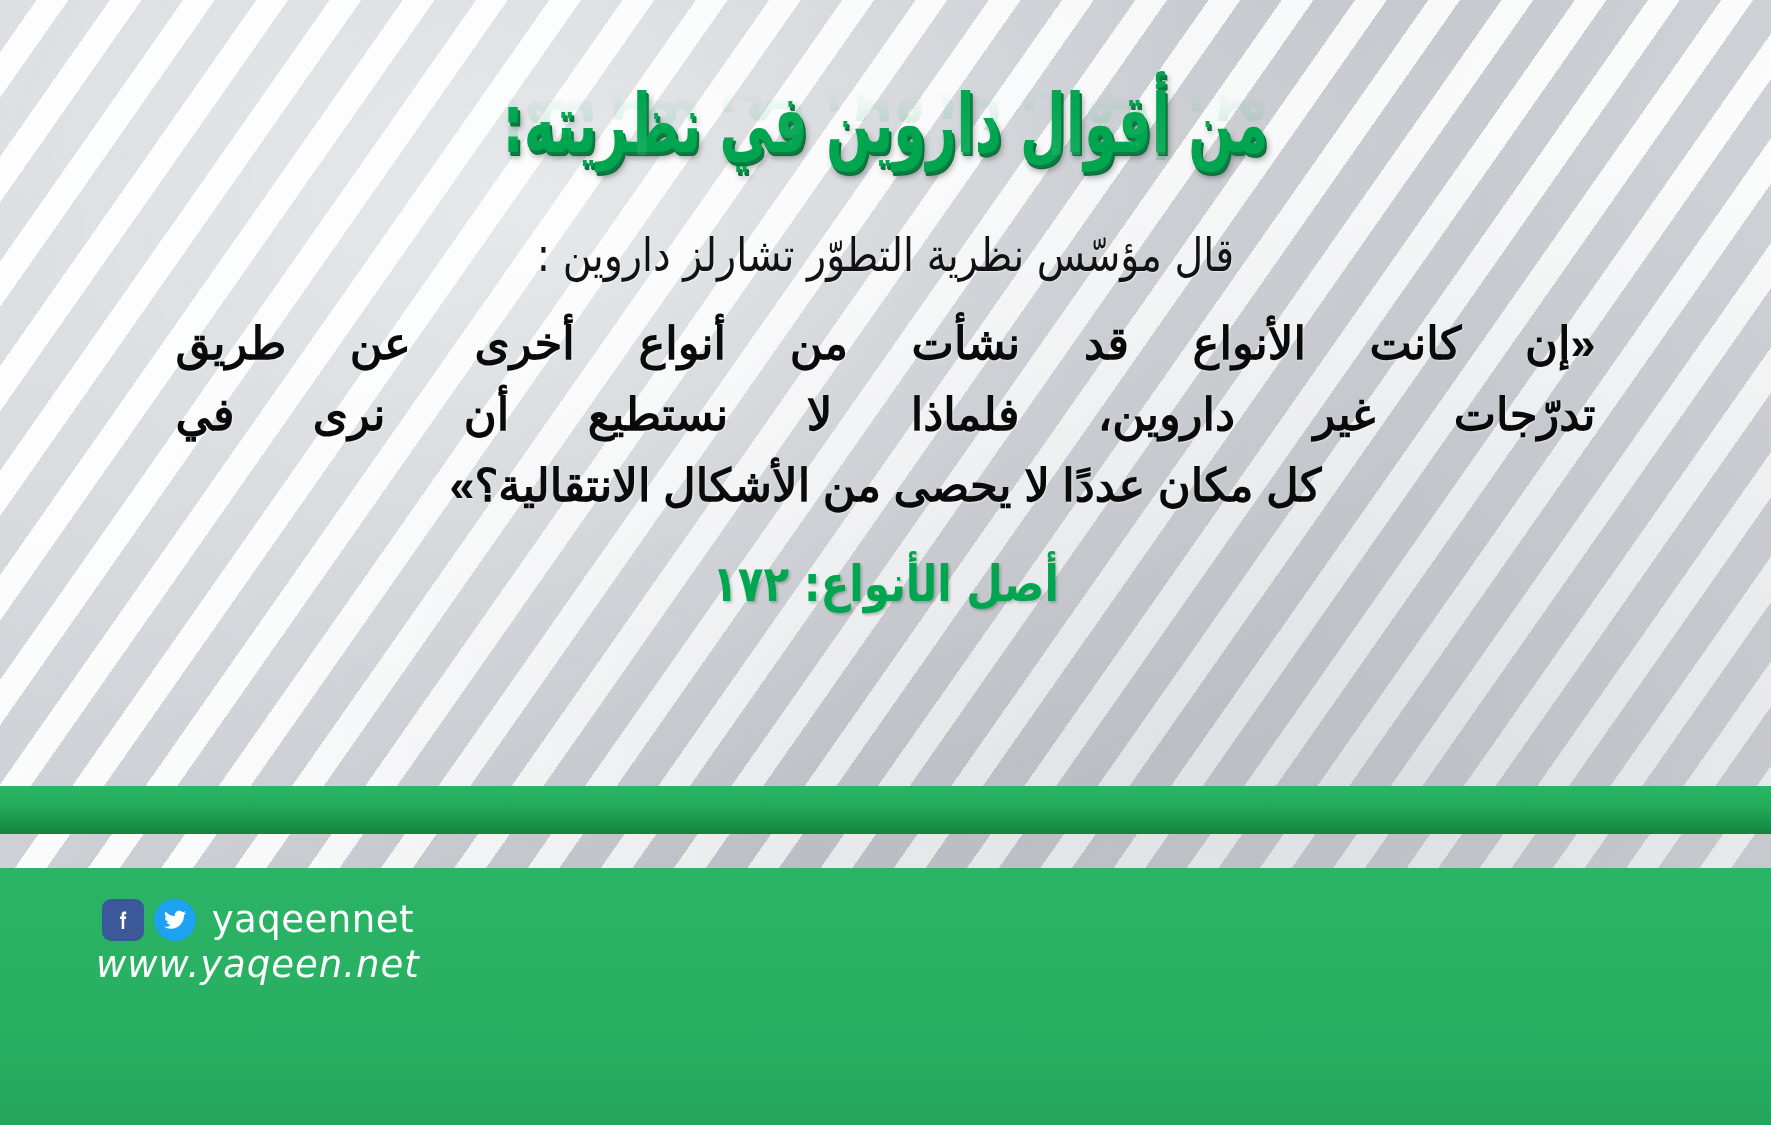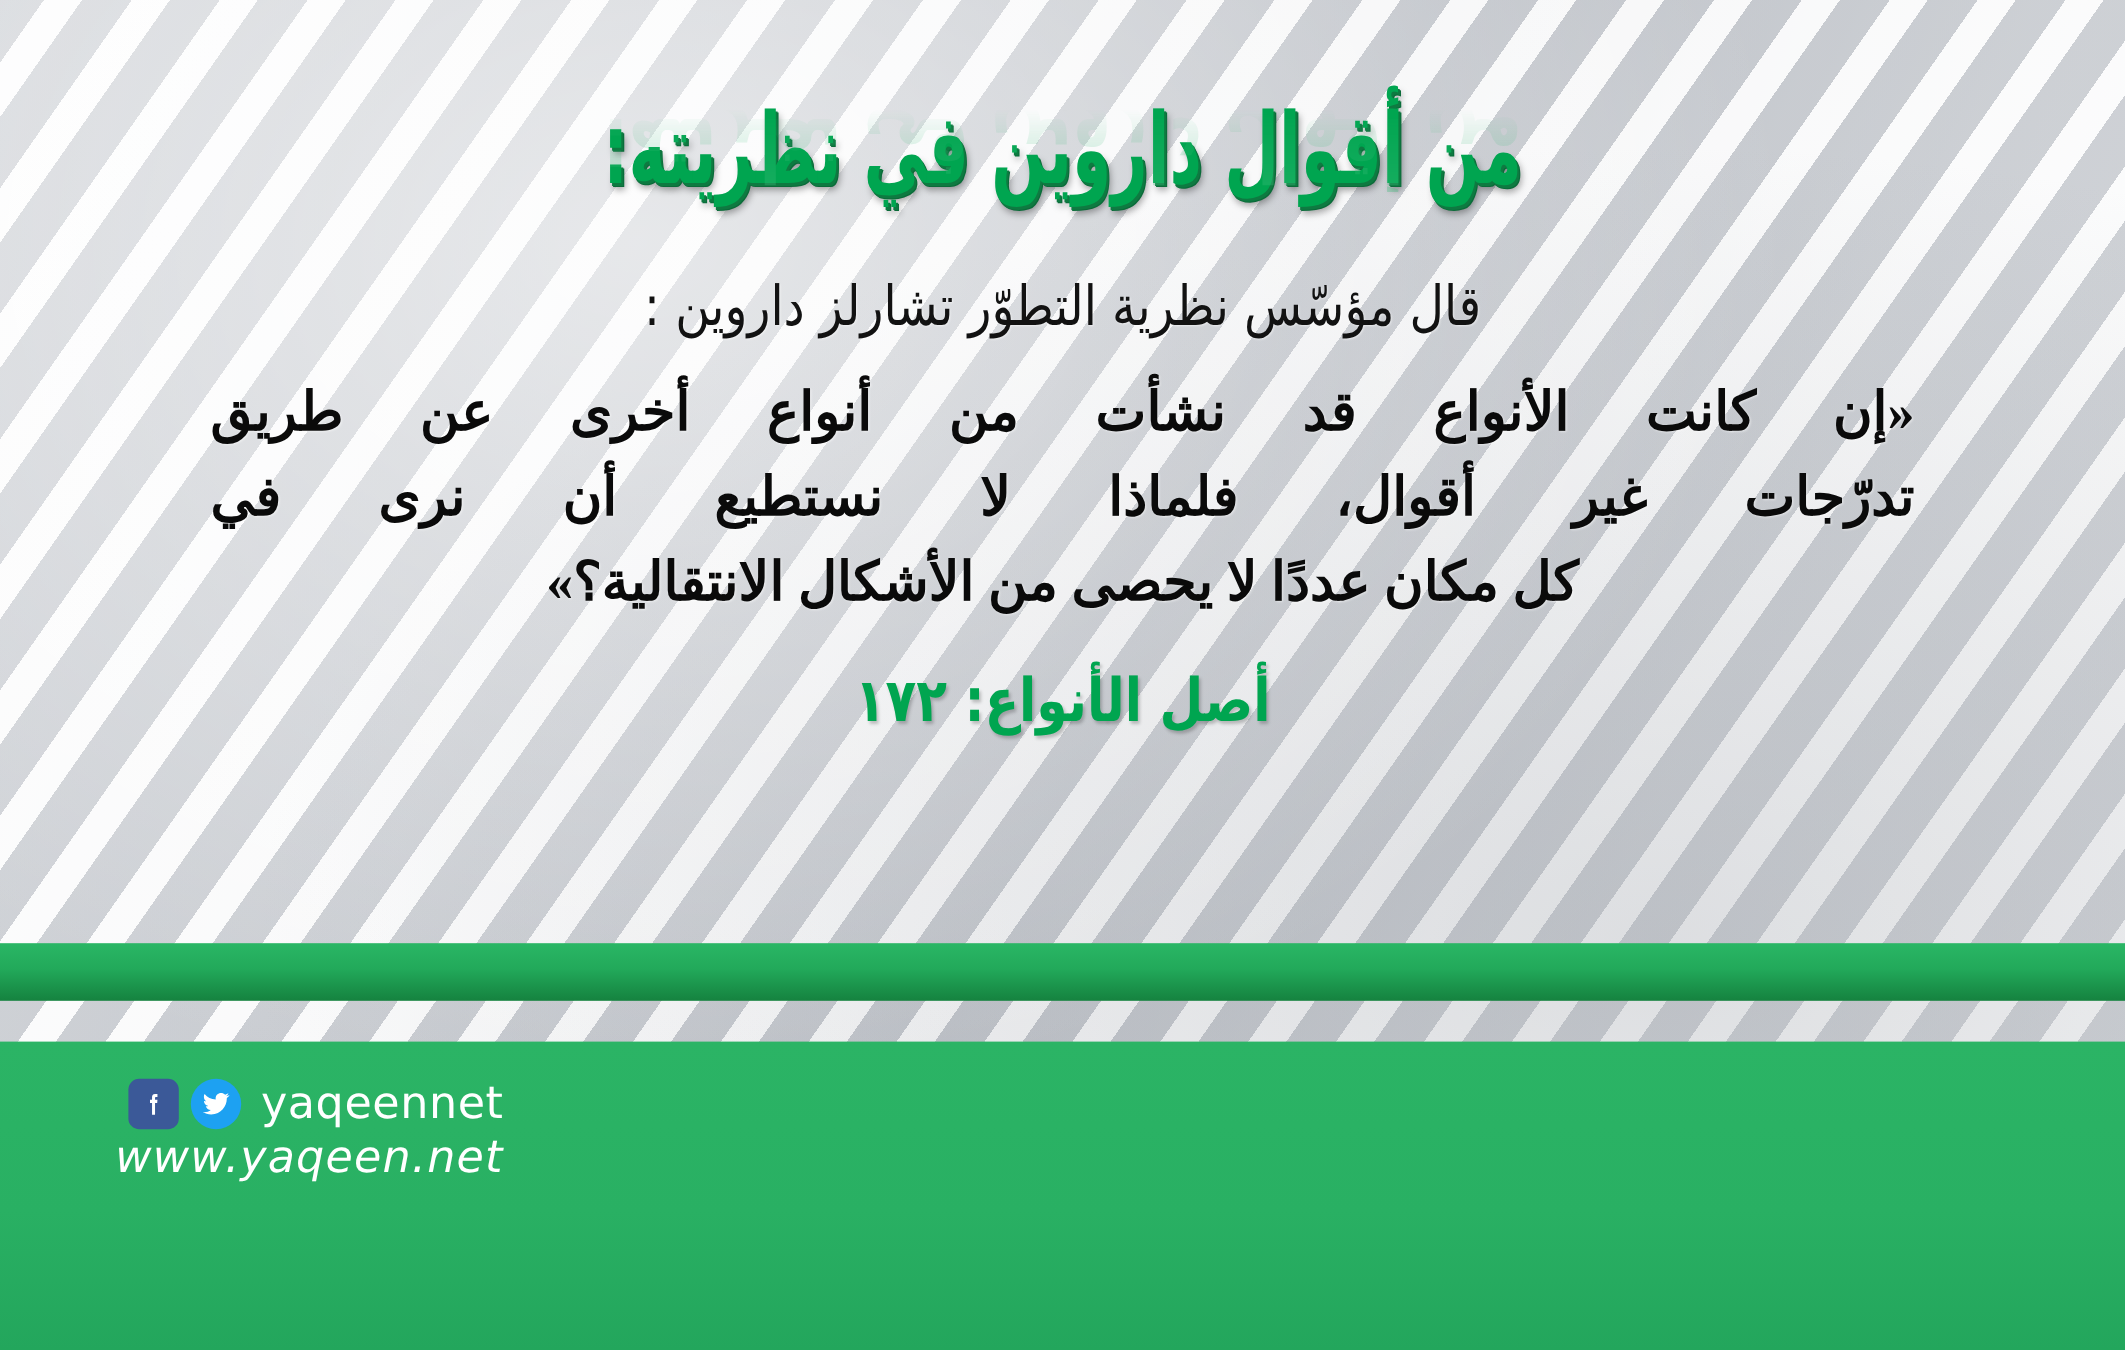--- a/index.html
+++ b/index.html
@@ -99,7 +99,7 @@
   .quote{
     margin:26px auto 0;
     width:1420px;
-    font-family:Liberation Serif, serif;
+    font-family:Liberation Sans, sans-serif;
     font-weight:bold;
     font-size:45px;
     line-height:1.58;

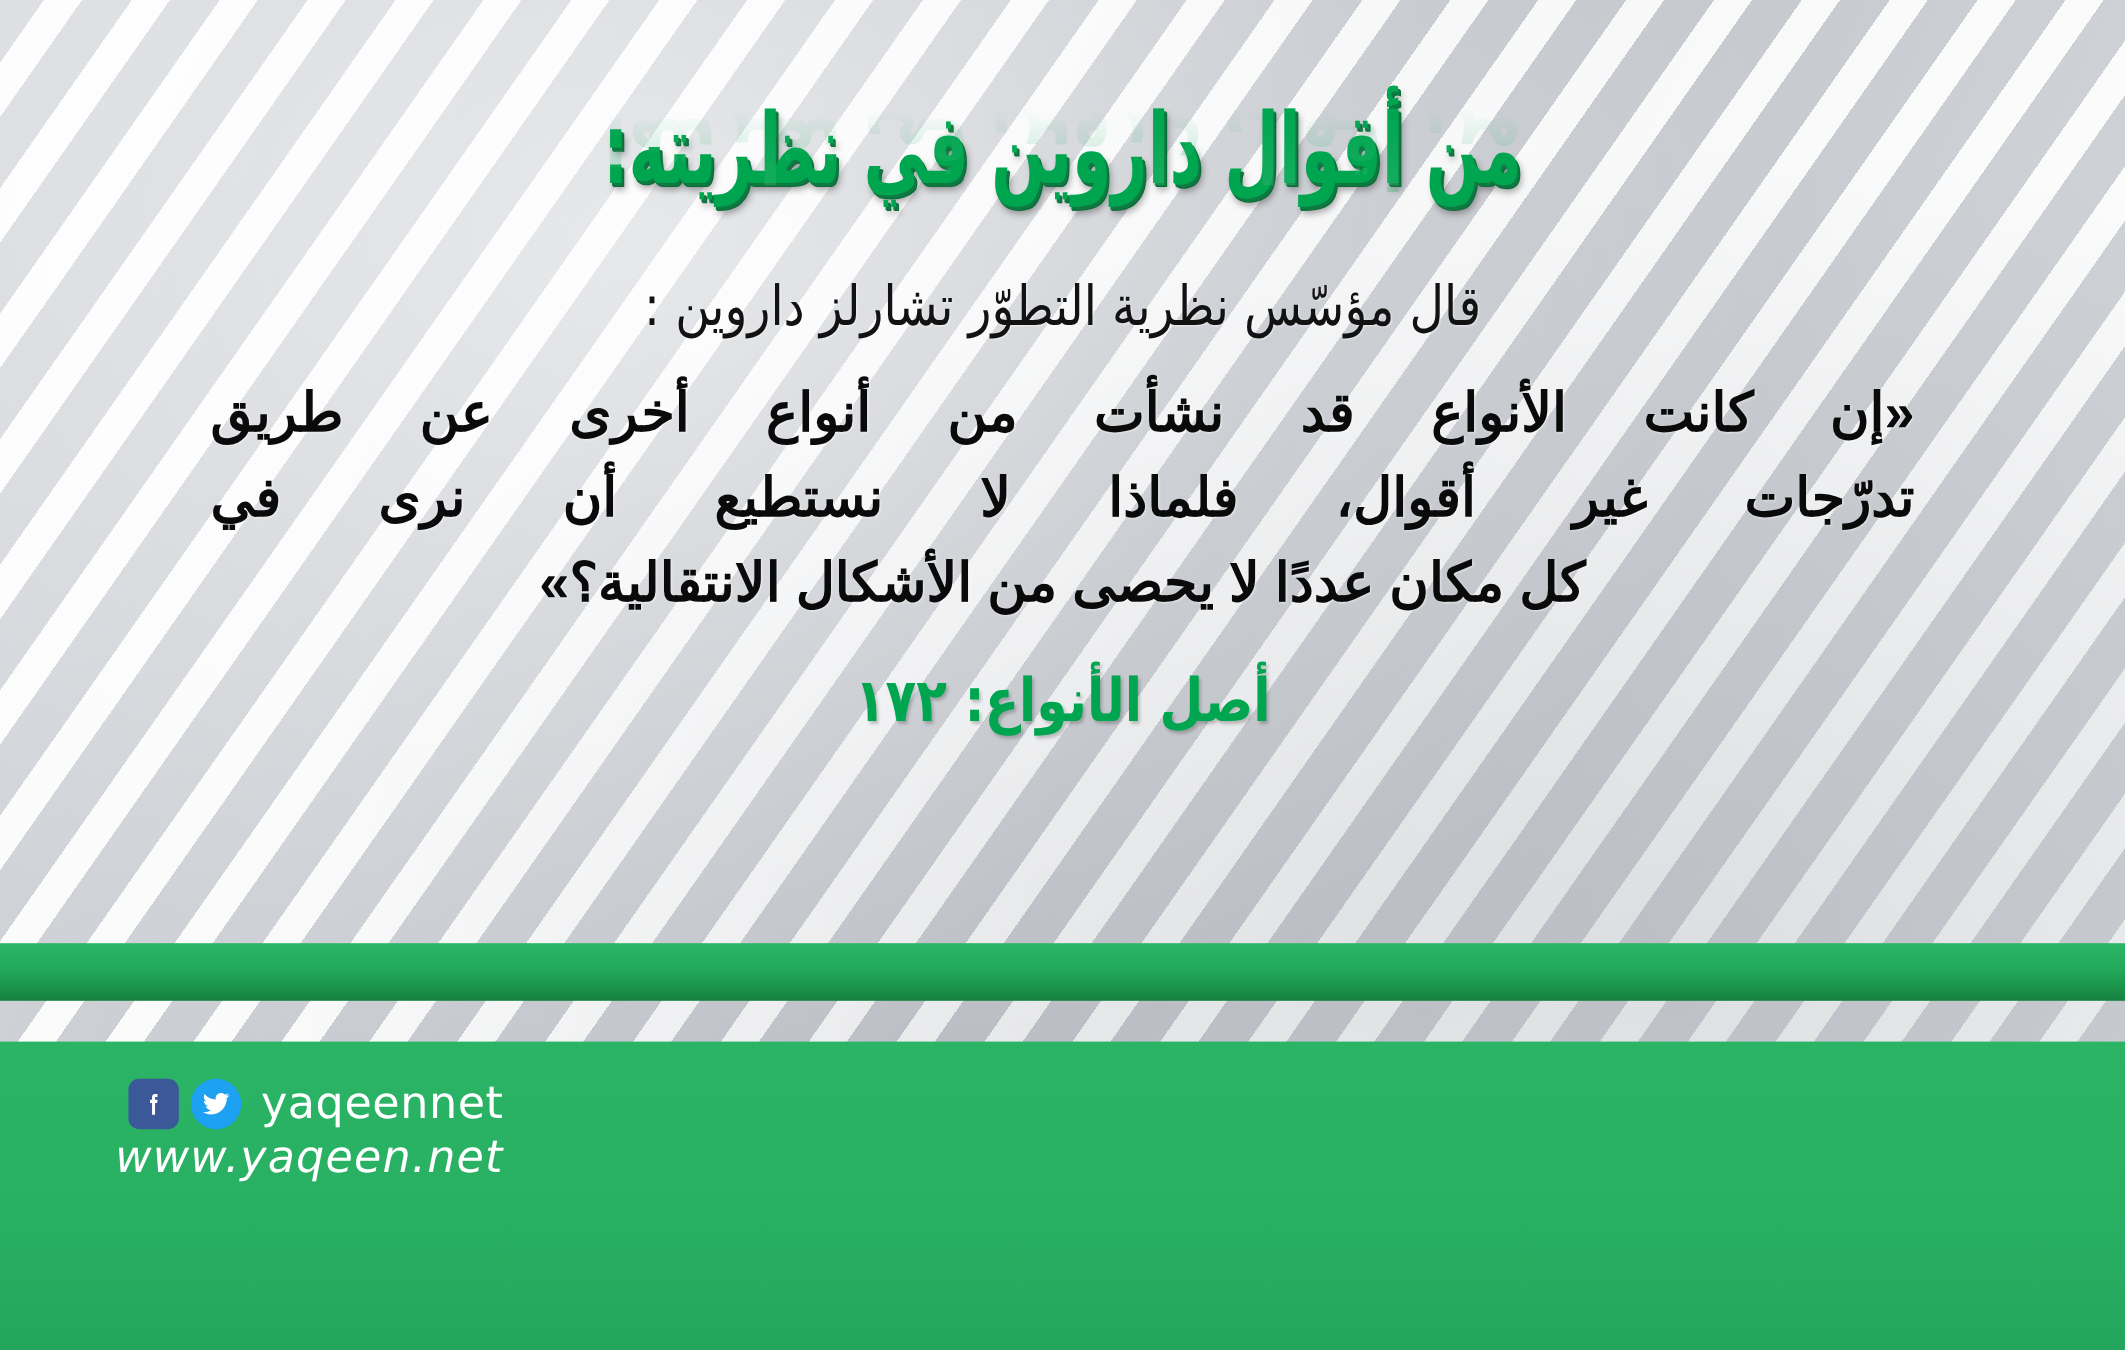--- a/index.html
+++ b/index.html
@@ -227,7 +227,7 @@
 
     <div class="quote">
       <span class="qline">«إن كانت الأنواع قد نشأت من أنواع أخرى عن طريق</span>
-      <span class="qline">تدرّجات غير أقوال، فلماذا لا نستطيع أن نرى في</span>
+      <span class="qline">تدرّجات غير داروين، فلماذا لا نستطيع أن نرى في</span>
       <span class="qline last">كل مكان عددًا لا يحصى من الأشكال الانتقالية؟»</span>
     </div>
 

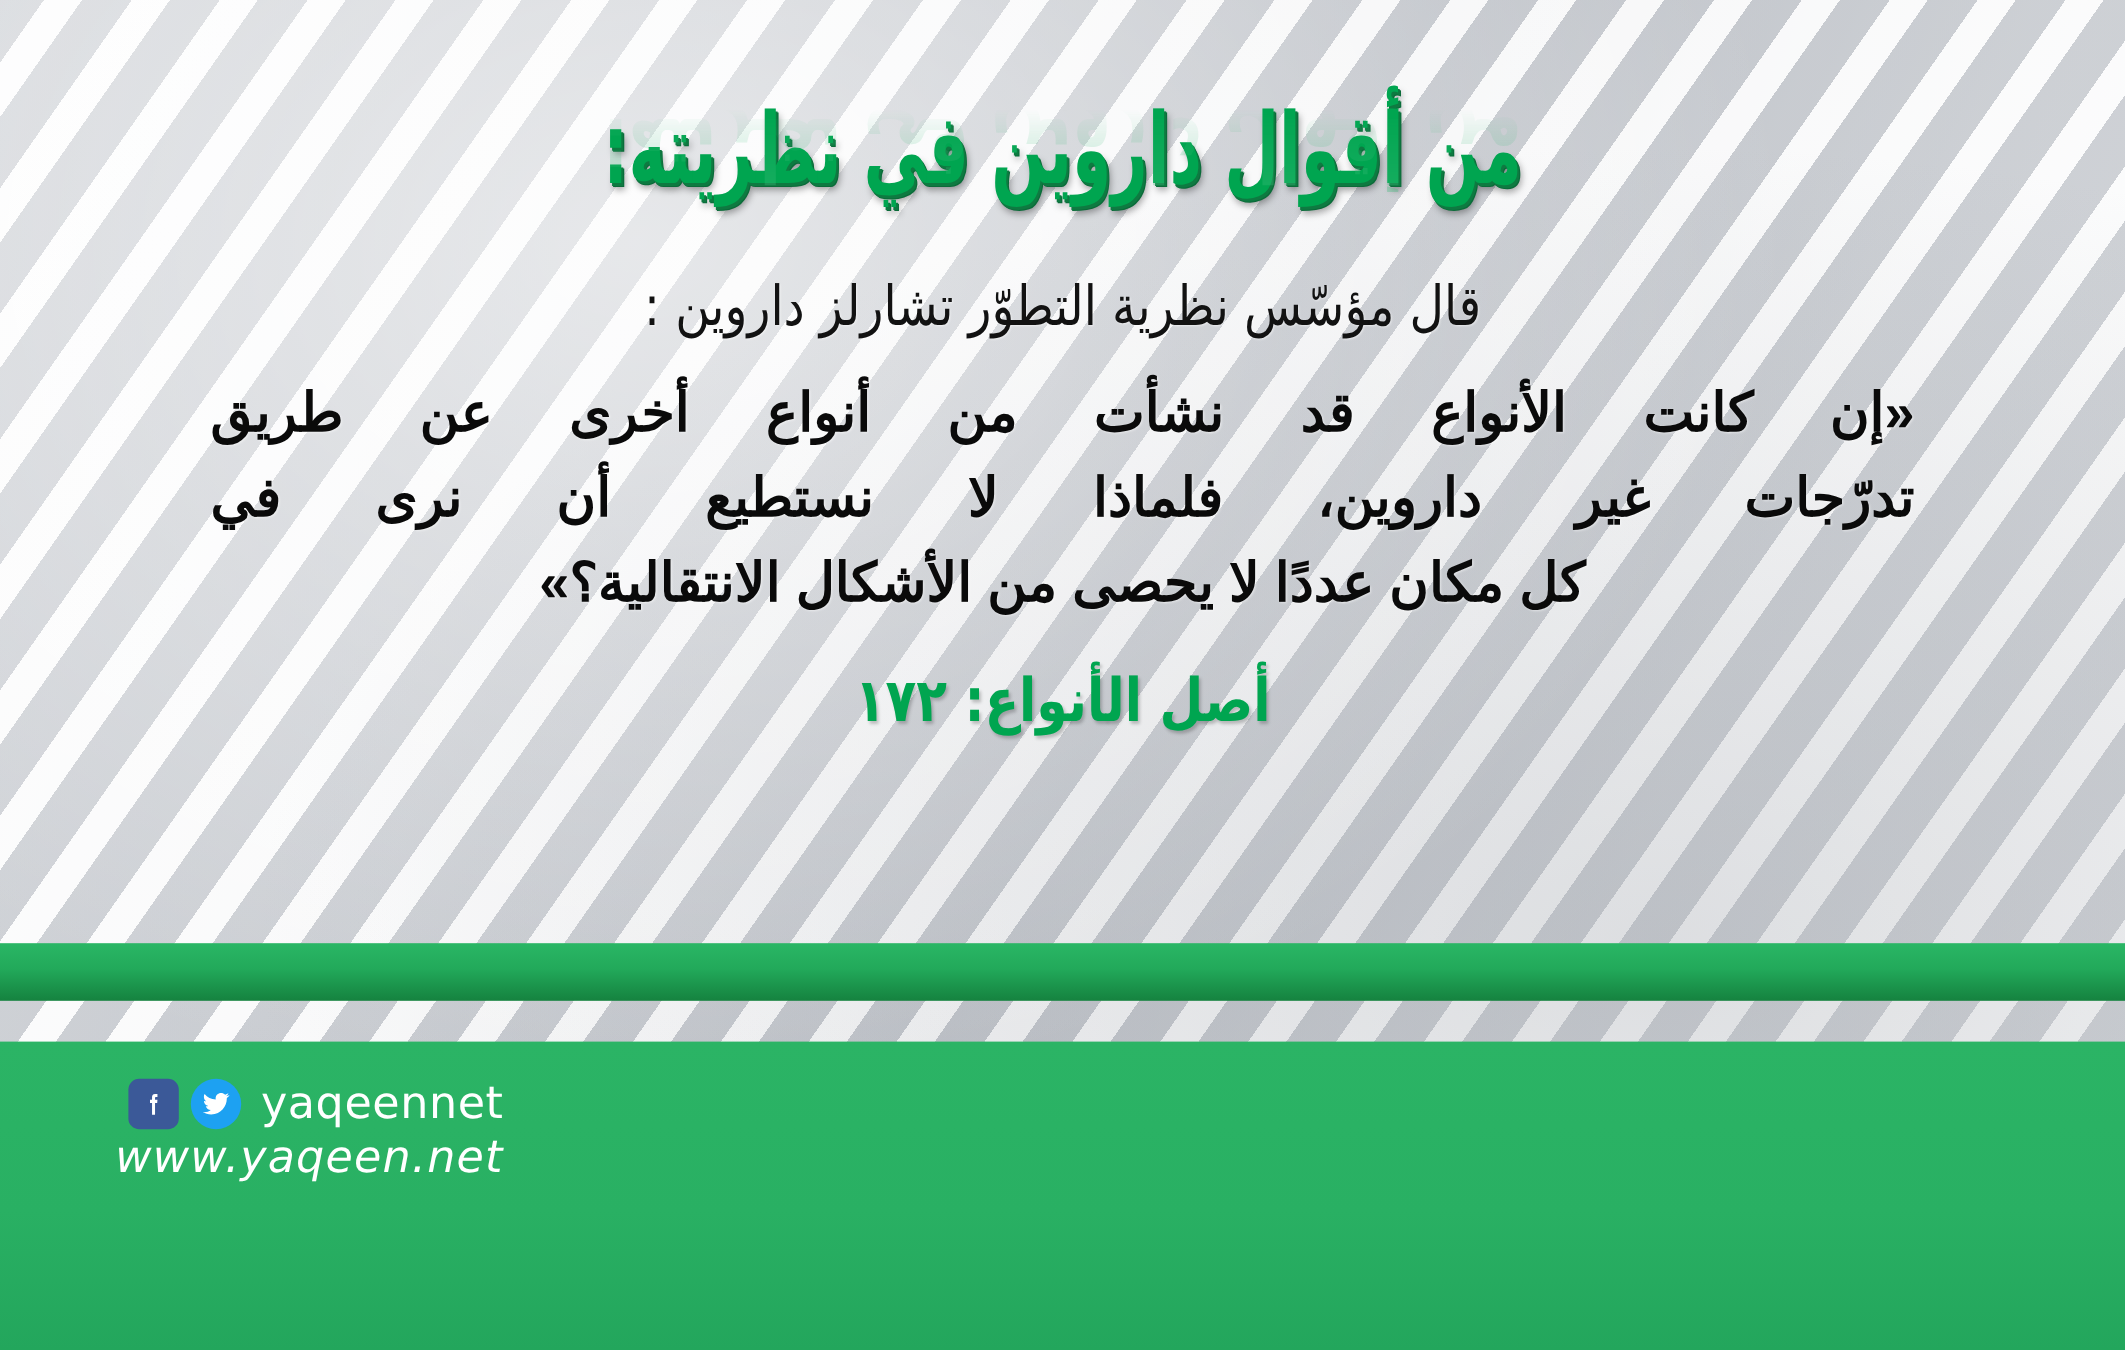--- a/index.html
+++ b/index.html
@@ -174,7 +174,7 @@
   .footer-text{
     display:flex;
     flex-direction:column;
-    align-items:flex-end;
+    align-items:center;
     direction:ltr;
     gap:2px;
     margin-top:4px;

